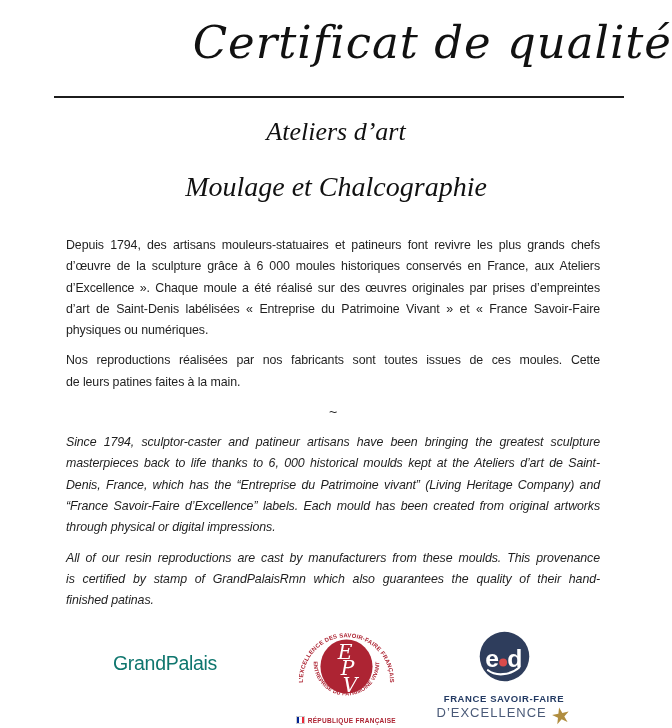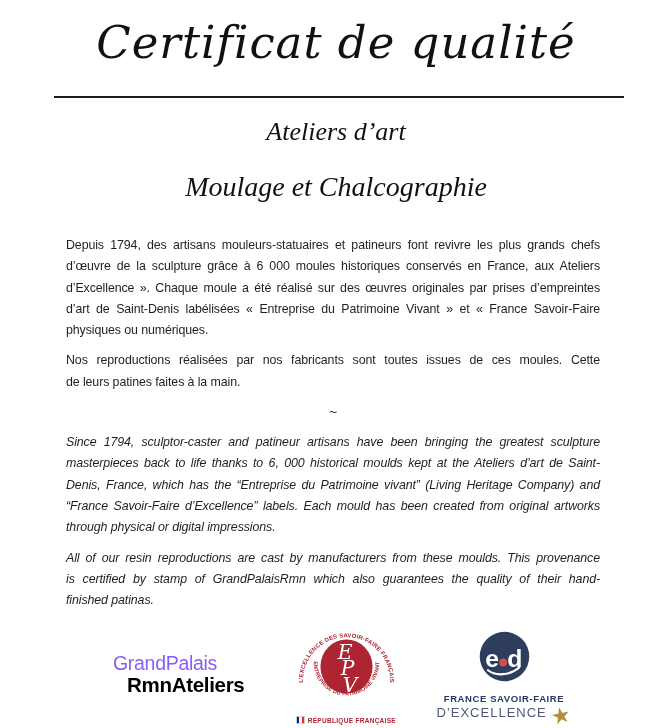--- a/index.html
+++ b/index.html
@@ -10,7 +10,7 @@
 
   
   .title {
-    position:absolute; top:0px; left:0; width:100%; text-align:center;
+    position:absolute; top:0px; left:0; width:100%; text-align:right;
     font-family:"DejaVu Serif", serif; font-style:italic; font-weight:400;
     font-size:45px; line-height:86px; color:#111; margin:0; letter-spacing:1px;
   }

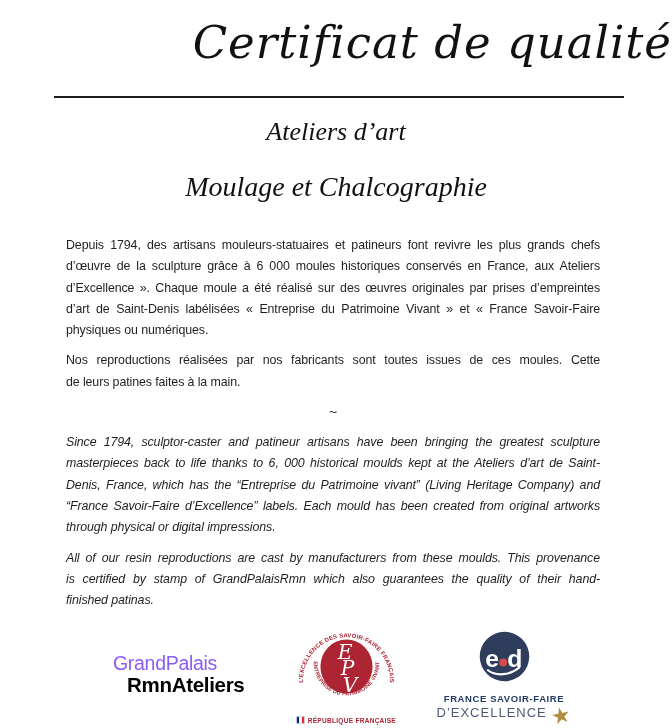--- a/index.html
+++ b/index.html
@@ -40,7 +40,7 @@
 
   
   .logo-gp { position:absolute; left:113px; top:652px; }
-  .gp1 { font-size:19.5px; line-height:22px; color:#8b5cf6; letter-spacing:-0.3px; }
+  .gp1 { font-size:19.5px; line-height:22px; color:#0f766e; letter-spacing:-0.3px; }
   .gp2 { font-size:20.5px; line-height:22px; font-weight:700; color:#000; margin-left:14px; letter-spacing:-0.3px; }
 
   .logo-epv { position:absolute; left:296px; top:626px; width:100px; text-align:center; }

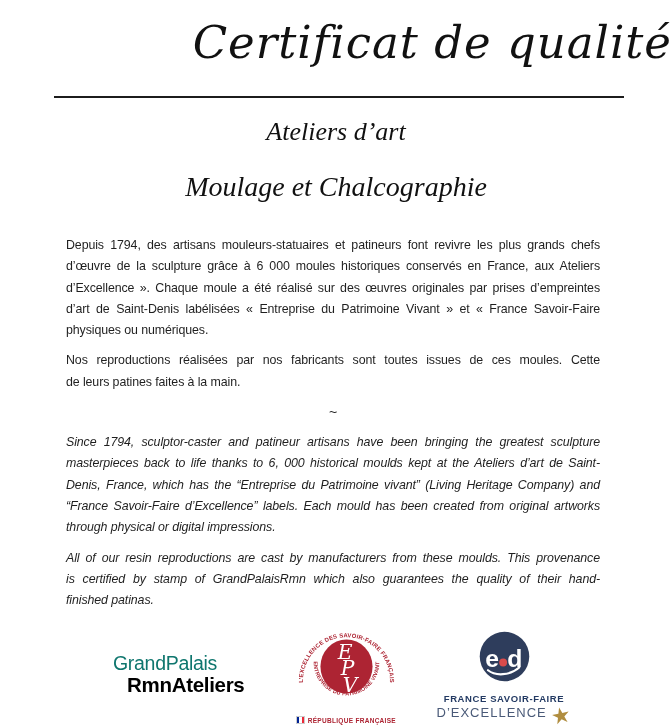--- a/index.html
+++ b/index.html
@@ -113,7 +113,6 @@
 
   <div class="logo-gp">
     <div class="gp1">GrandPalais</div>
-    <div class="gp2">RmnAteliers</div>
   </div>
 
   <div class="logo-epv">

